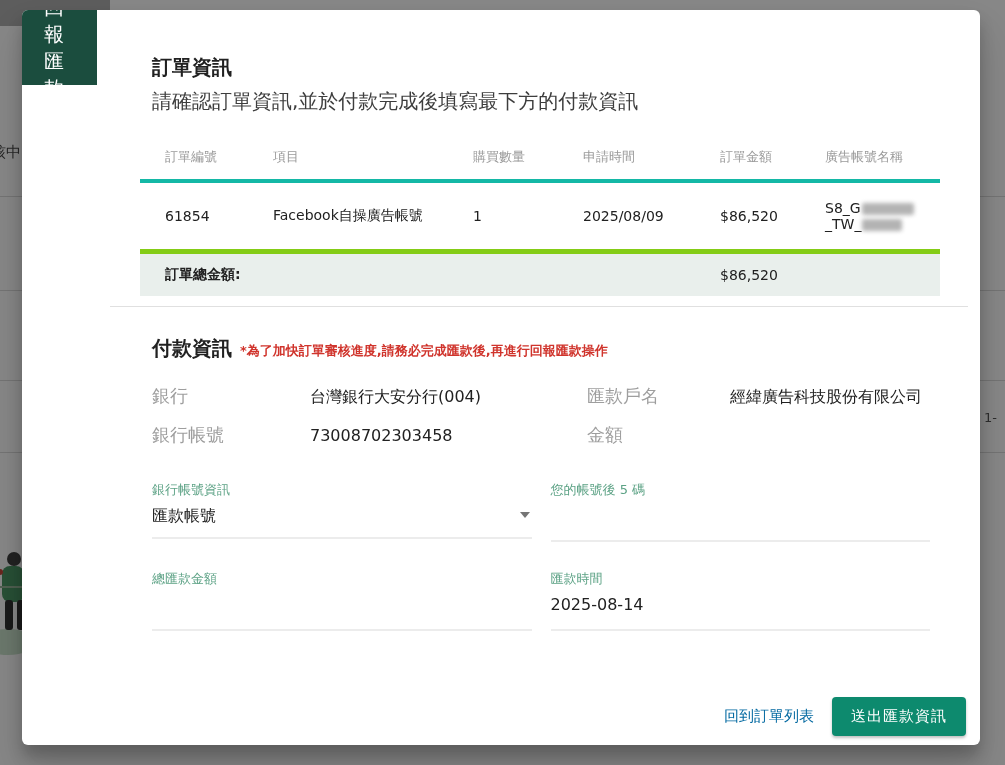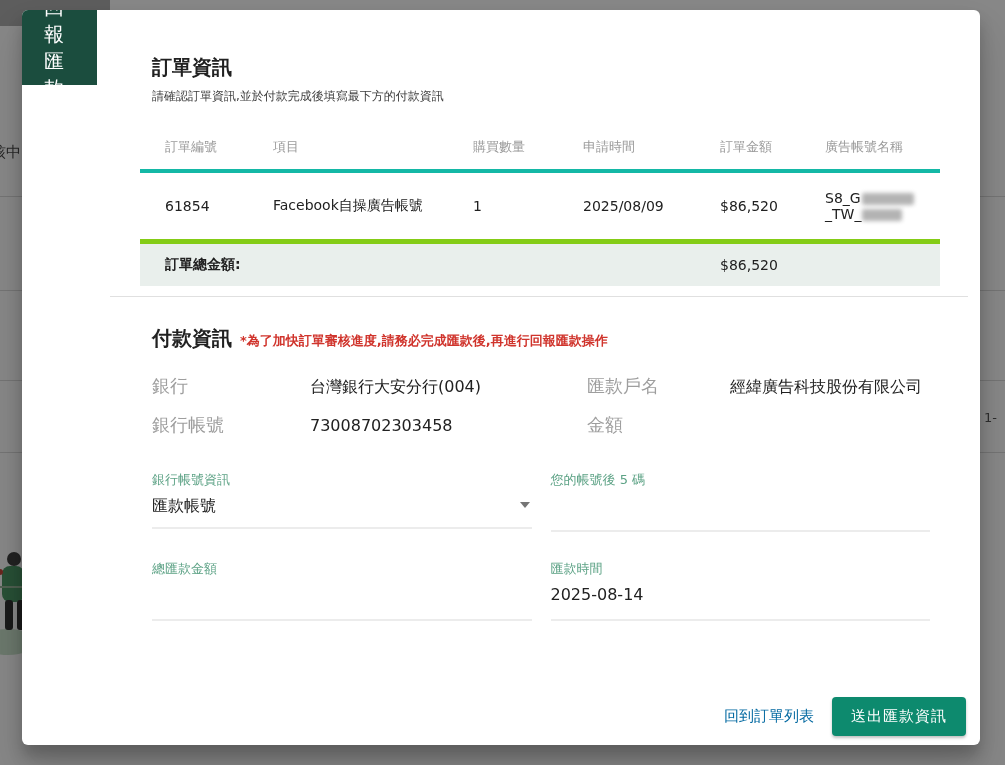--- a/index.html
+++ b/index.html
@@ -33,7 +33,7 @@
 
   
   .section-heading{font-size:20px;font-weight:bold;color:#212121;margin:44px 0 7px 55px;}
-  .section-subtitle{font-size:12px;color:#3d3d3d;margin:0 0 0 55px;}
+  .section-subtitle{font-size:20px;color:#3d3d3d;margin:0 0 0 55px;}
 
   .order-table-wrap{margin:20px 40px 0 43px;}
   table.order-table{width:100%;border-collapse:collapse;table-layout:fixed;}

